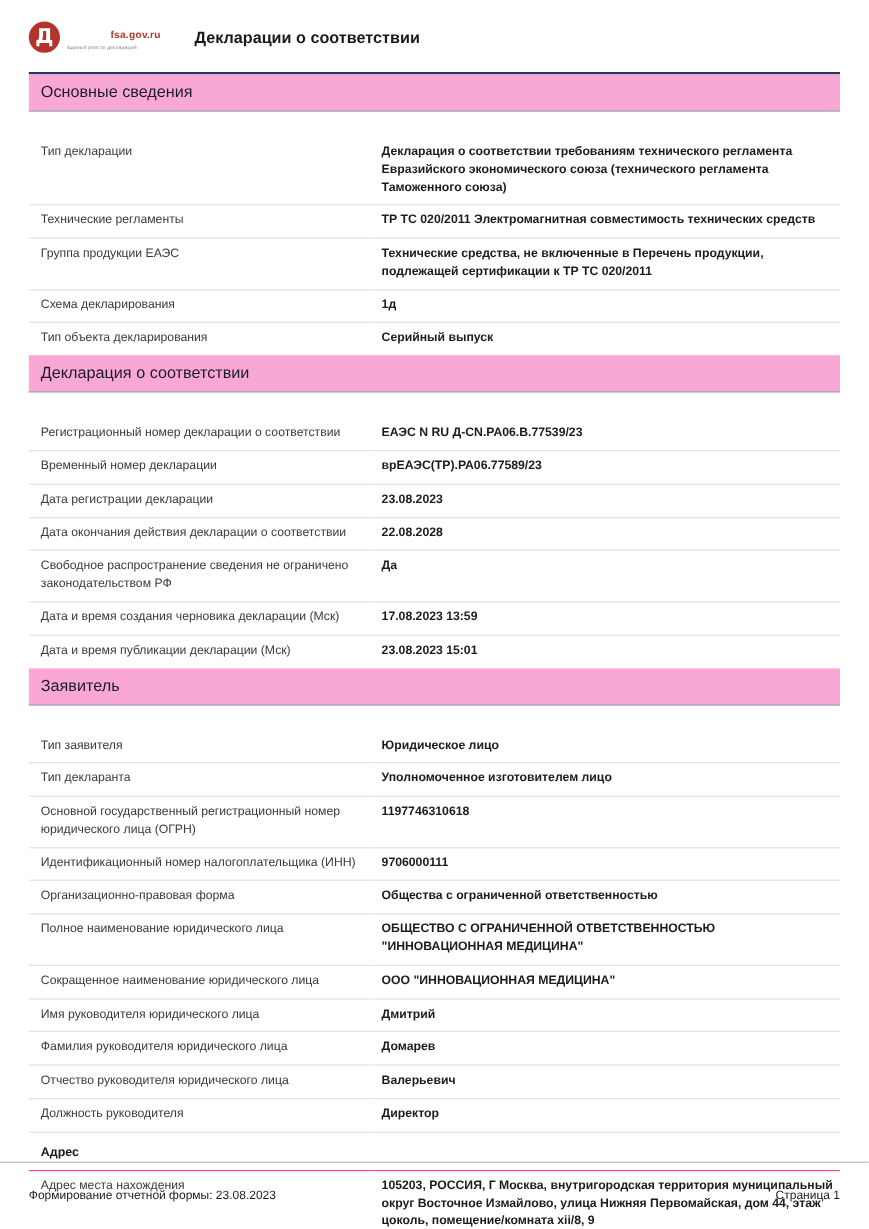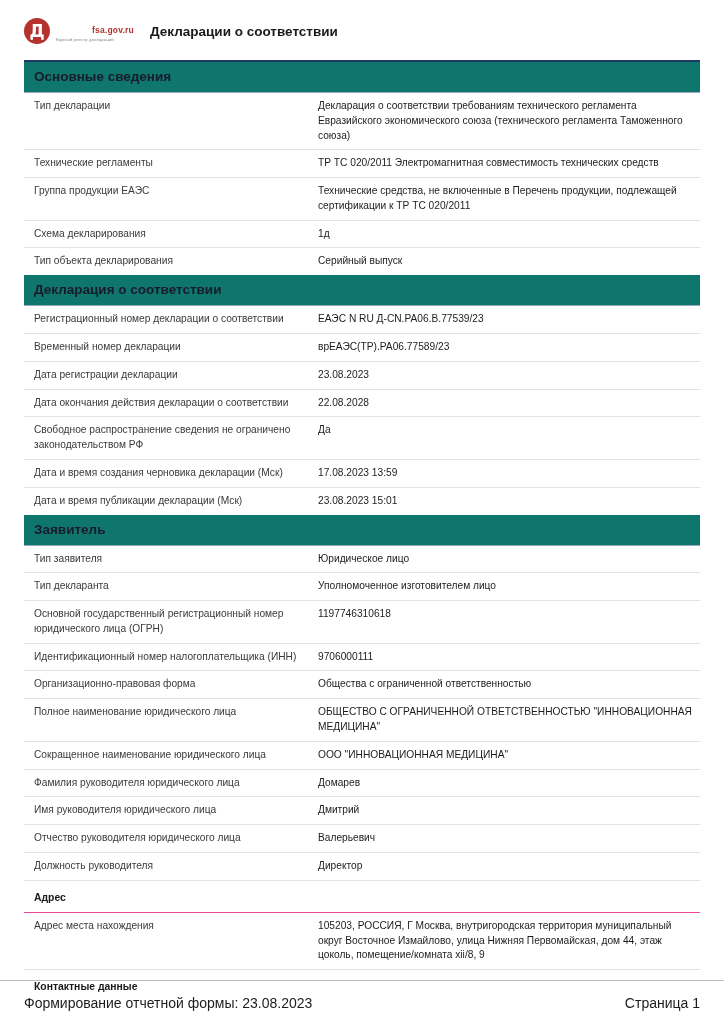--- a/index.html
+++ b/index.html
@@ -70,7 +70,7 @@
     font-size: 13.5px;
     font-weight: bold;
     color: #1a1a1a;
-    margin-left: 6px;
+    margin-left: 18px;
   }
   
   .content {

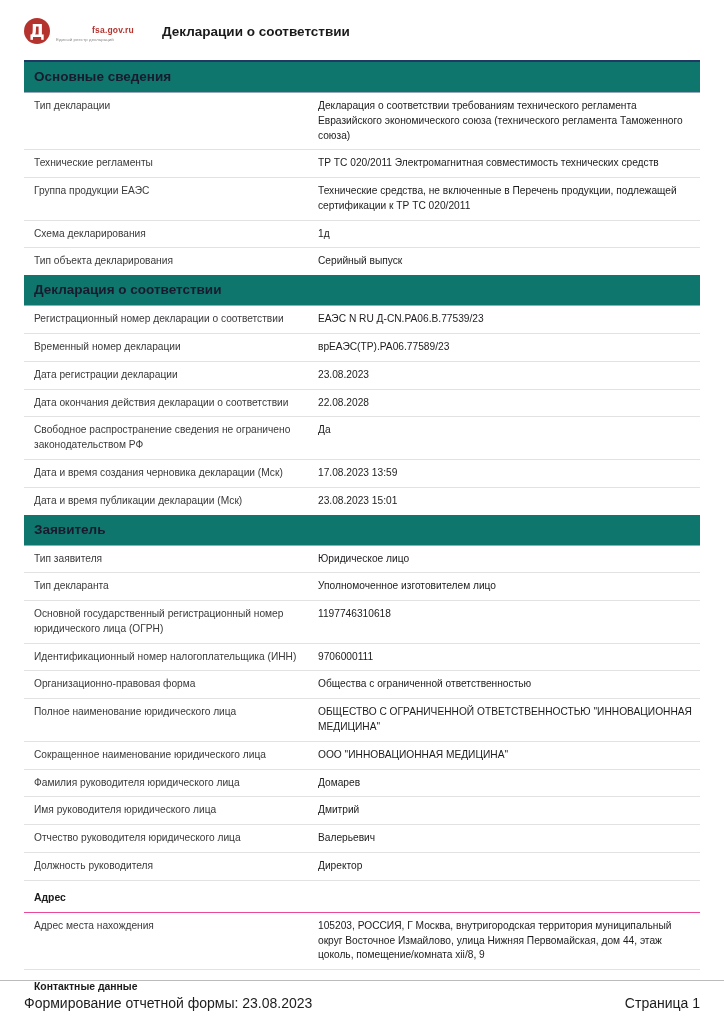--- a/index.html
+++ b/index.html
@@ -82,9 +82,9 @@
     margin: 6px 0 0 0;
   }
   .section-head {
-    background: #0f766e;
+    background: #f9a8d4;
     font-size: 13.5px;
-    font-weight: bold;
+    font-weight: normal;
     color: #1a1a2e;
     padding: 7px 10px 8px 10px;
     box-sizing: border-box;

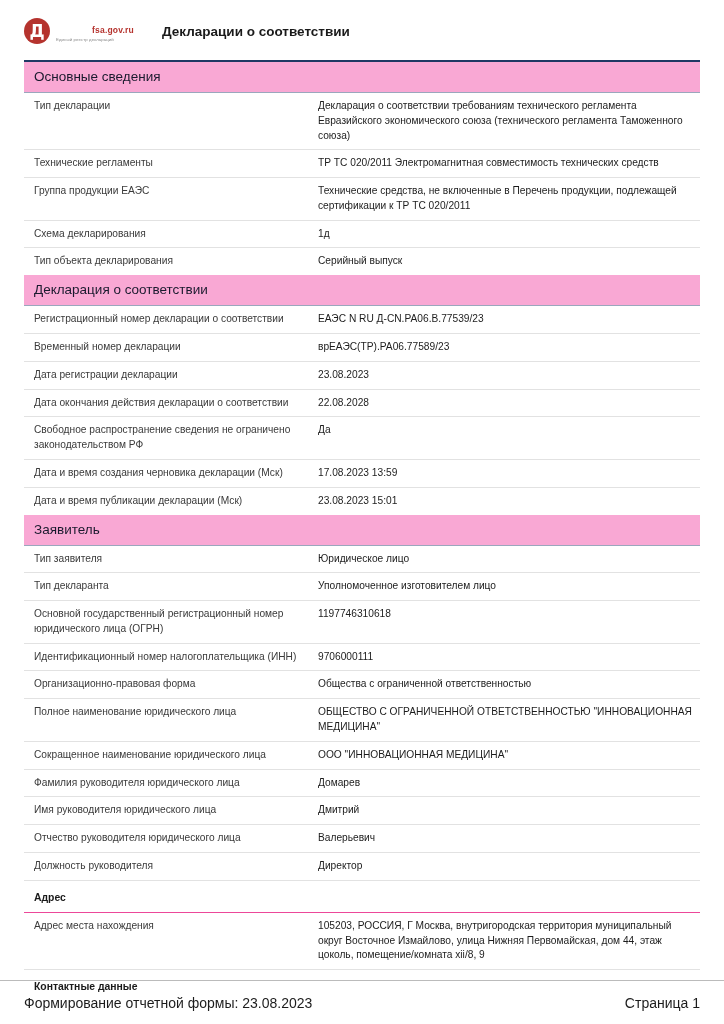--- a/index.html
+++ b/index.html
@@ -94,6 +94,7 @@
     width: 100%;
     border-collapse: collapse;
     table-layout: fixed;
+    margin-top: 21px;
   }
   table.kv td {
     vertical-align: top;

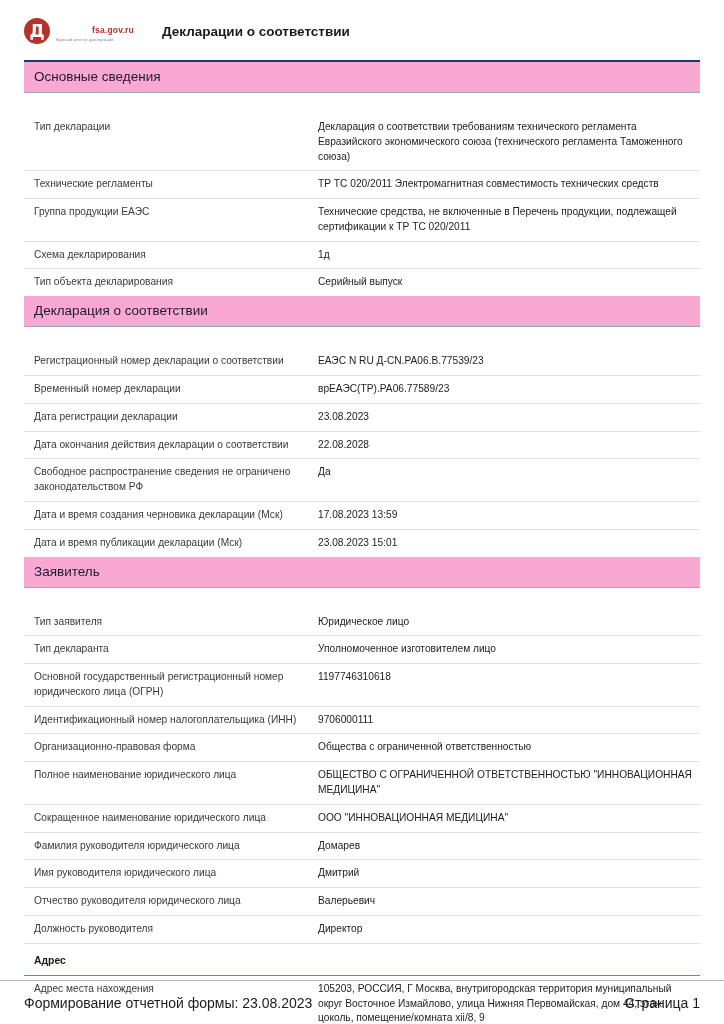--- a/index.html
+++ b/index.html
@@ -110,6 +110,7 @@
   }
   table.kv td.v {
     color: #1c1c1c;
+    font-weight: bold;
   }
   table.kv tr.subhead td {
     font-weight: bold;

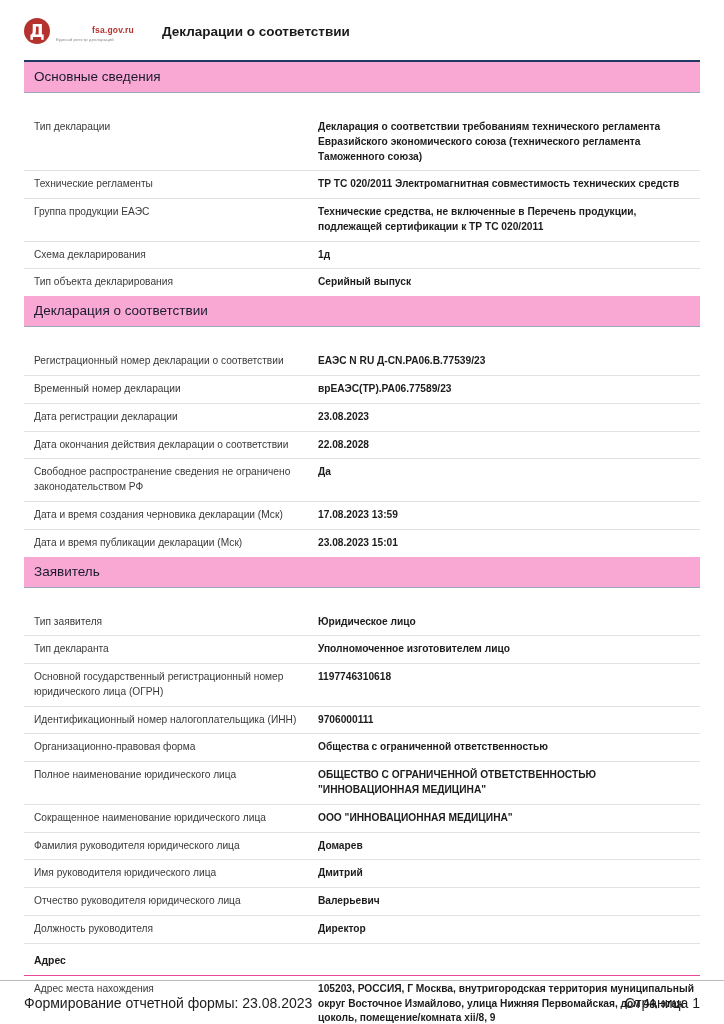--- a/index.html
+++ b/index.html
@@ -251,12 +251,12 @@
         <td class="v">ООО "ИННОВАЦИОННАЯ МЕДИЦИНА"</td>
       </tr>
       <tr>
+        <td class="k">Имя руководителя юридического лица</td>
+        <td class="v">Дмитрий</td>
+      </tr>
+      <tr>
         <td class="k">Фамилия руководителя юридического лица</td>
         <td class="v">Домарев</td>
-      </tr>
-      <tr>
-        <td class="k">Имя руководителя юридического лица</td>
-        <td class="v">Дмитрий</td>
       </tr>
       <tr>
         <td class="k">Отчество руководителя юридического лица</td>

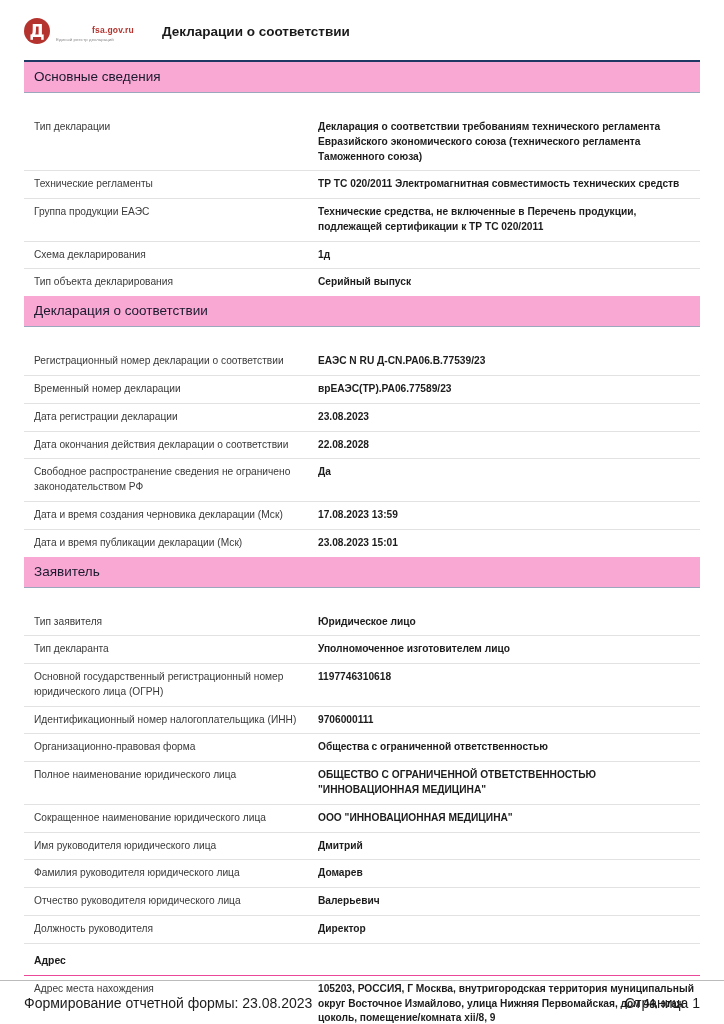--- a/index.html
+++ b/index.html
@@ -129,14 +129,14 @@
     left: 0;
     right: 0;
     bottom: 0;
-    height: 44px;
+    height: 56px;
     border-top: 1px solid #bbbbbb;
     display: flex;
     align-items: center;
     justify-content: space-between;
     padding: 0 24px;
     box-sizing: border-box;
-    font-size: 14px;
+    font-size: 10px;
     color: #1c1c1c;
   }
 </style>

